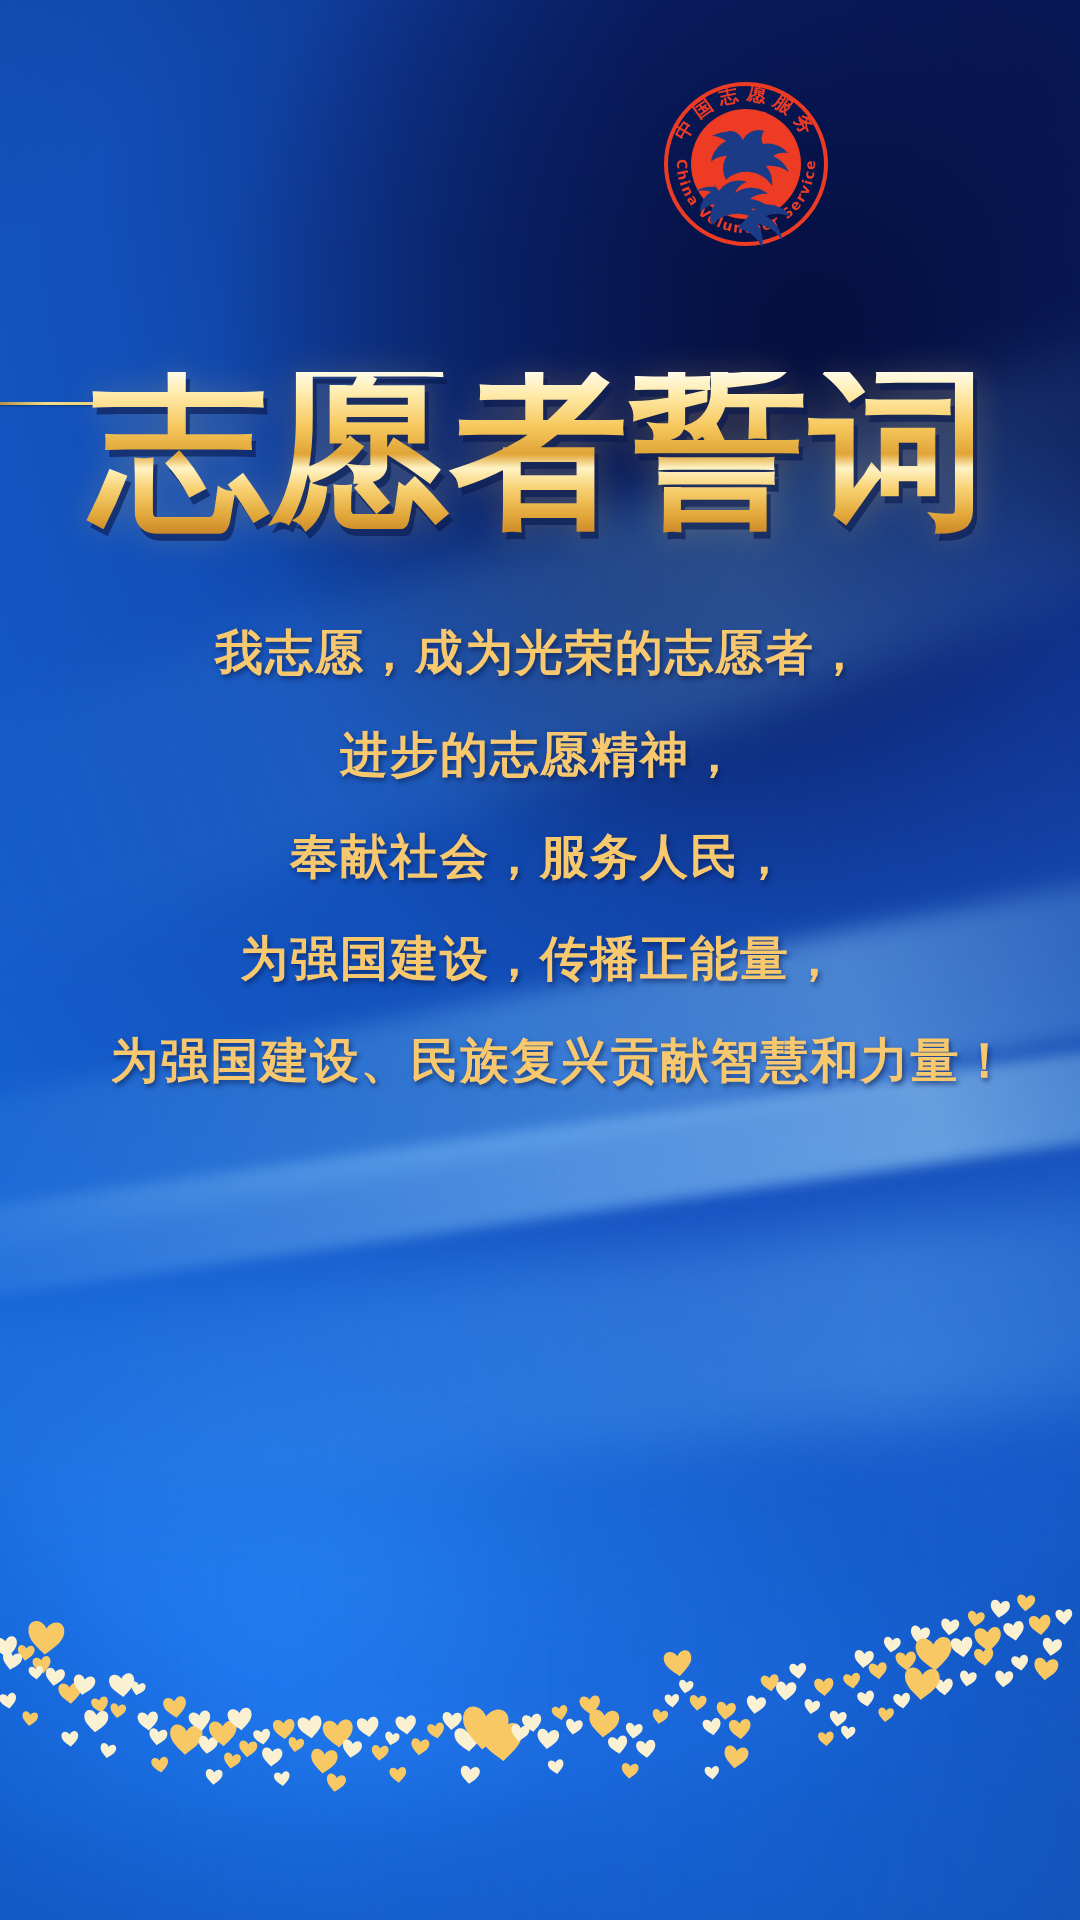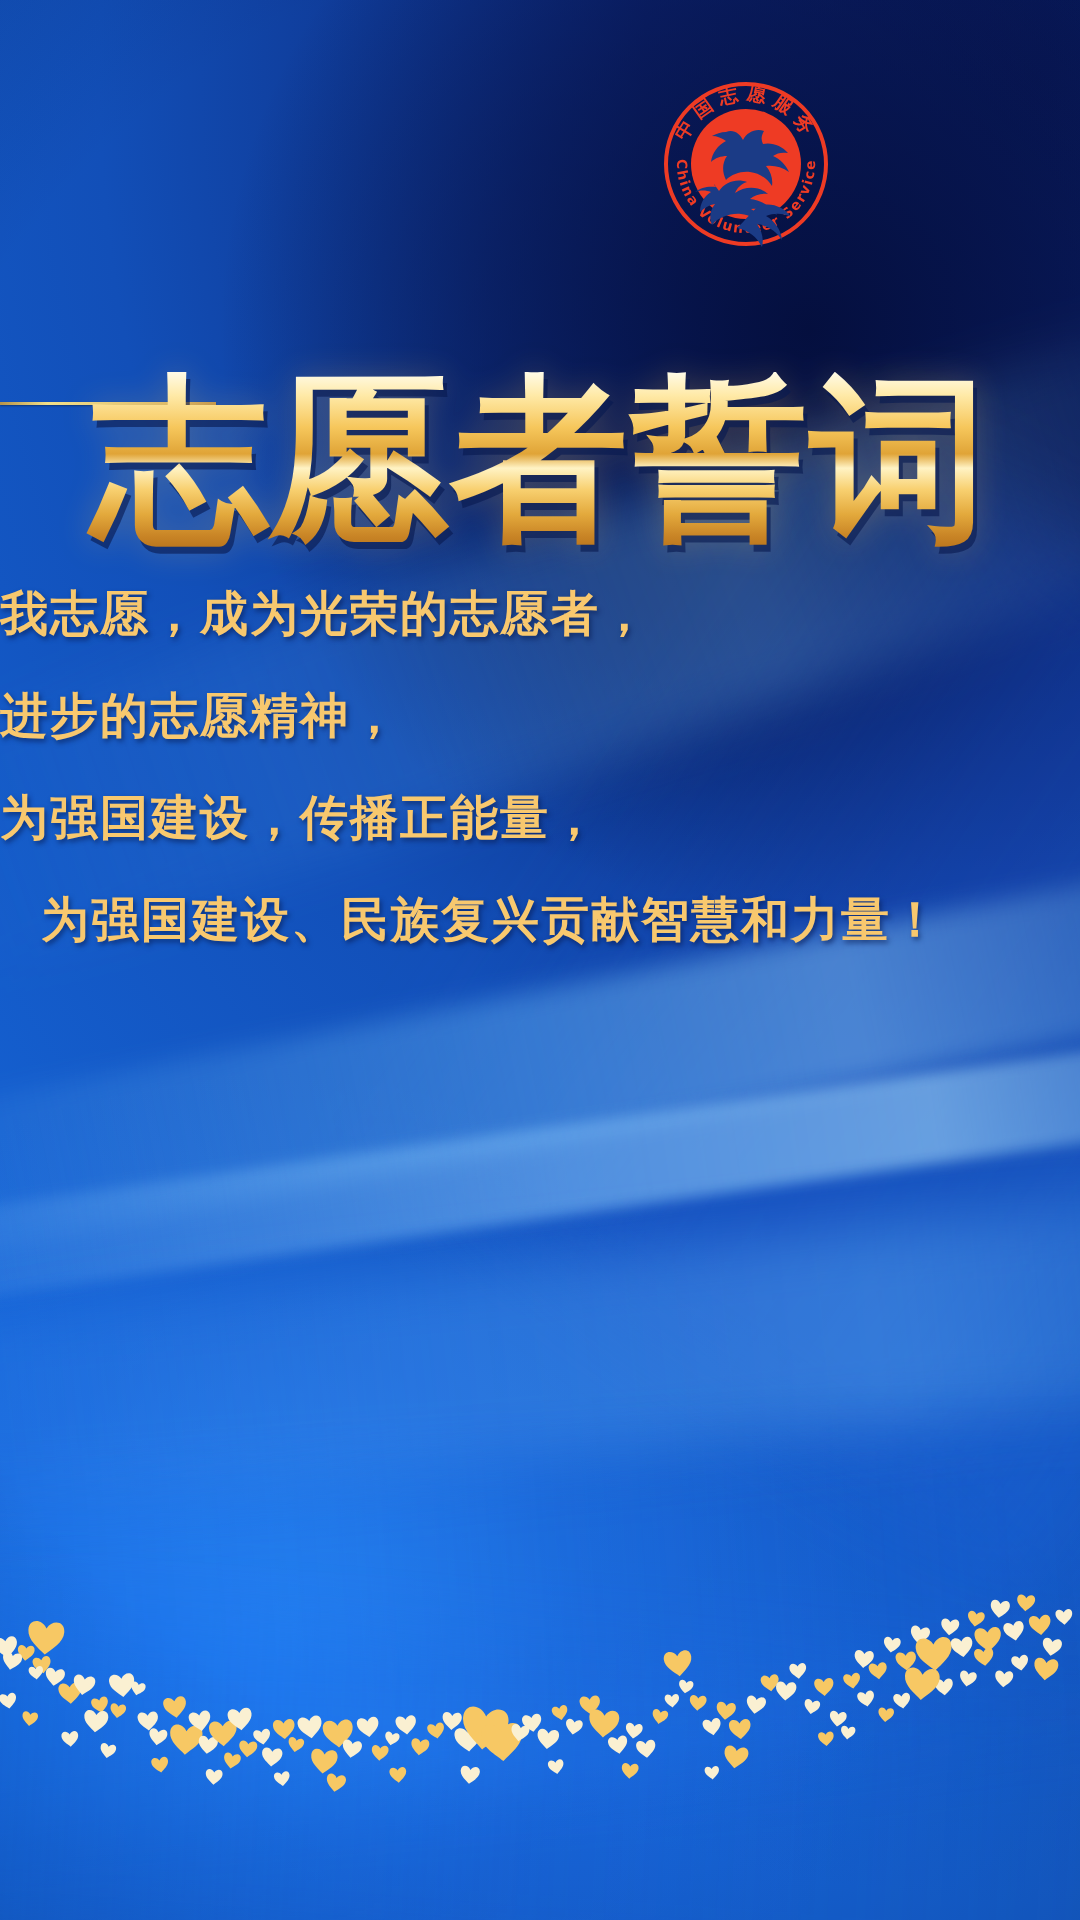--- a/index.html
+++ b/index.html
@@ -75,7 +75,7 @@
     -webkit-background-clip:text;background-clip:text;
     color:transparent;-webkit-text-fill-color:transparent;
     filter:drop-shadow(4px 7px 0 rgba(8,26,80,.62)) drop-shadow(0 0 16px rgba(255,200,90,.22));
-    font-family:Liberation Serif, serif;
+    font-family:Liberation Mono, monospace;
   }
 
   

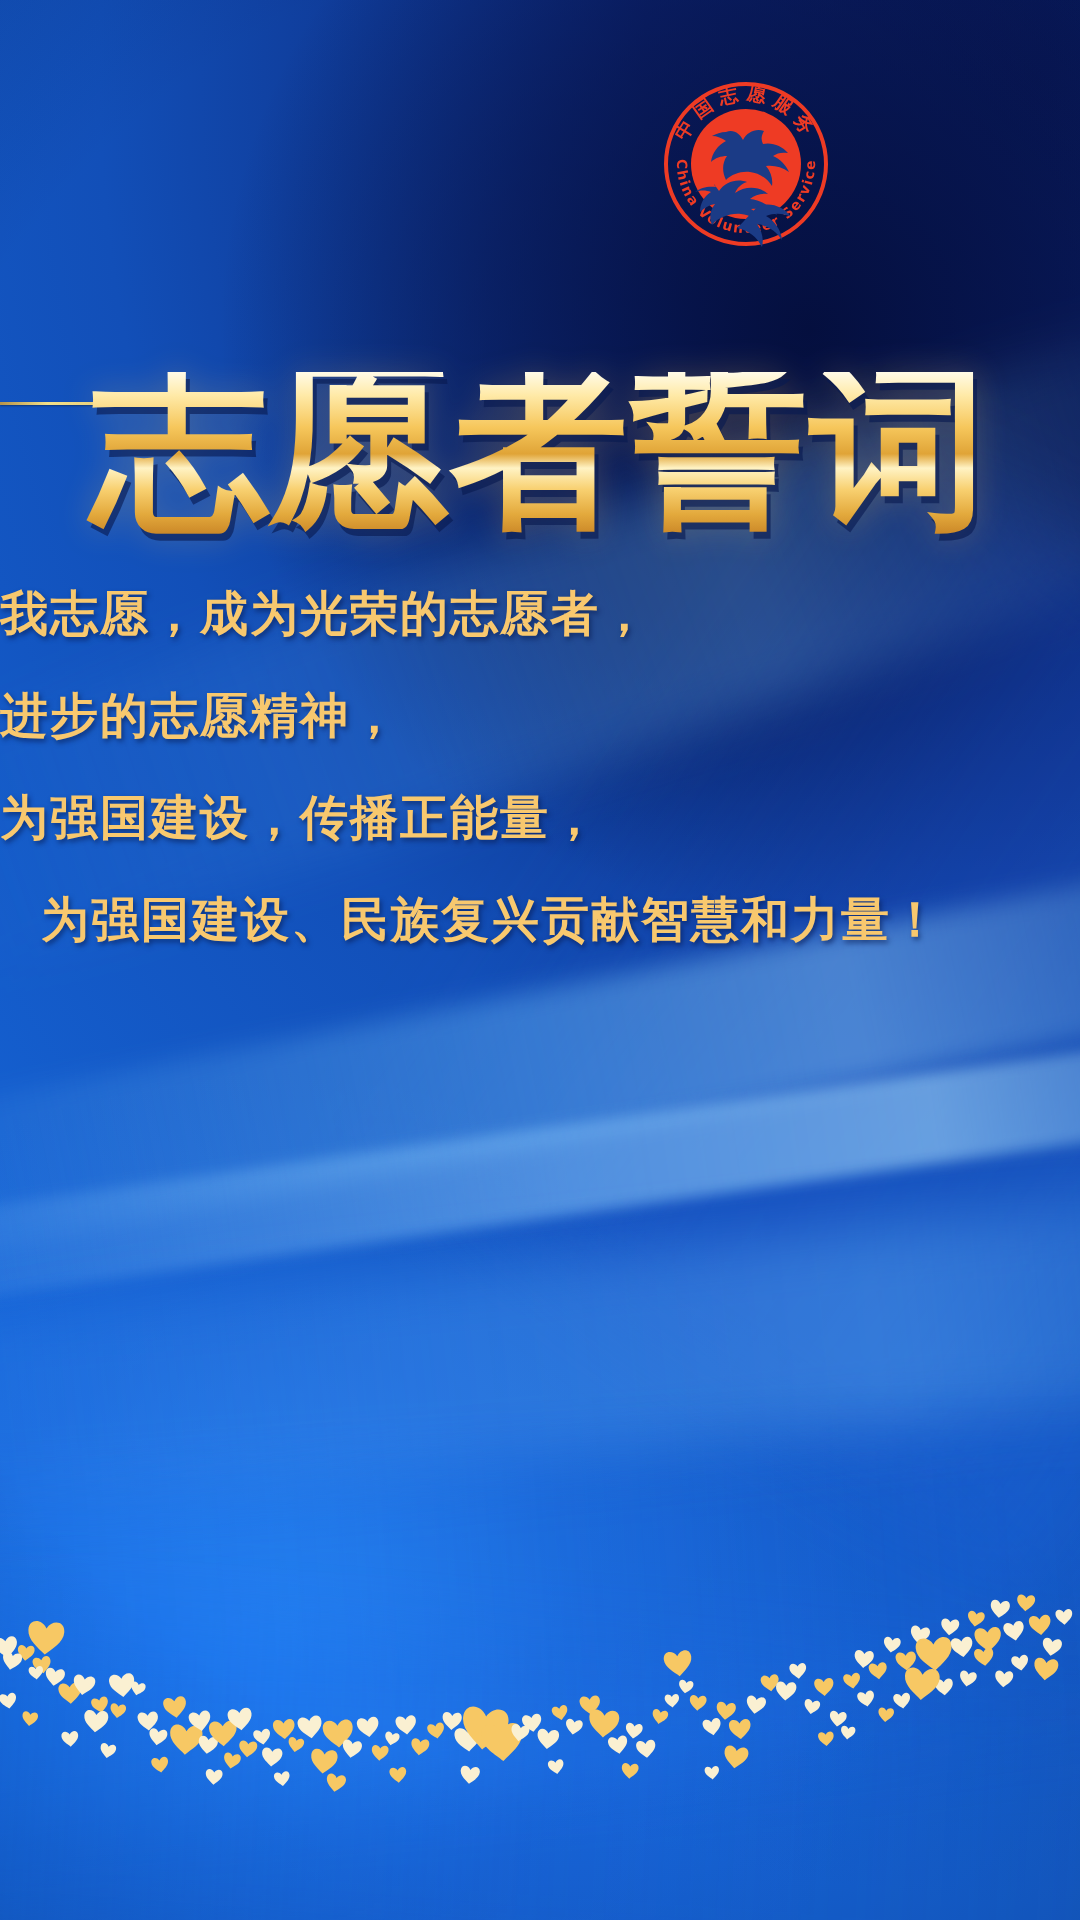--- a/index.html
+++ b/index.html
@@ -80,7 +80,7 @@
 
   
   #verse{
-    position:absolute;left:0;right:0;top:590px;text-align:left;
+    position:absolute;left:0;right:0;top:629px;text-align:center;
   }
   .verse-line{
     color:#F8C86E;font-size:48px;font-weight:700;line-height:1;

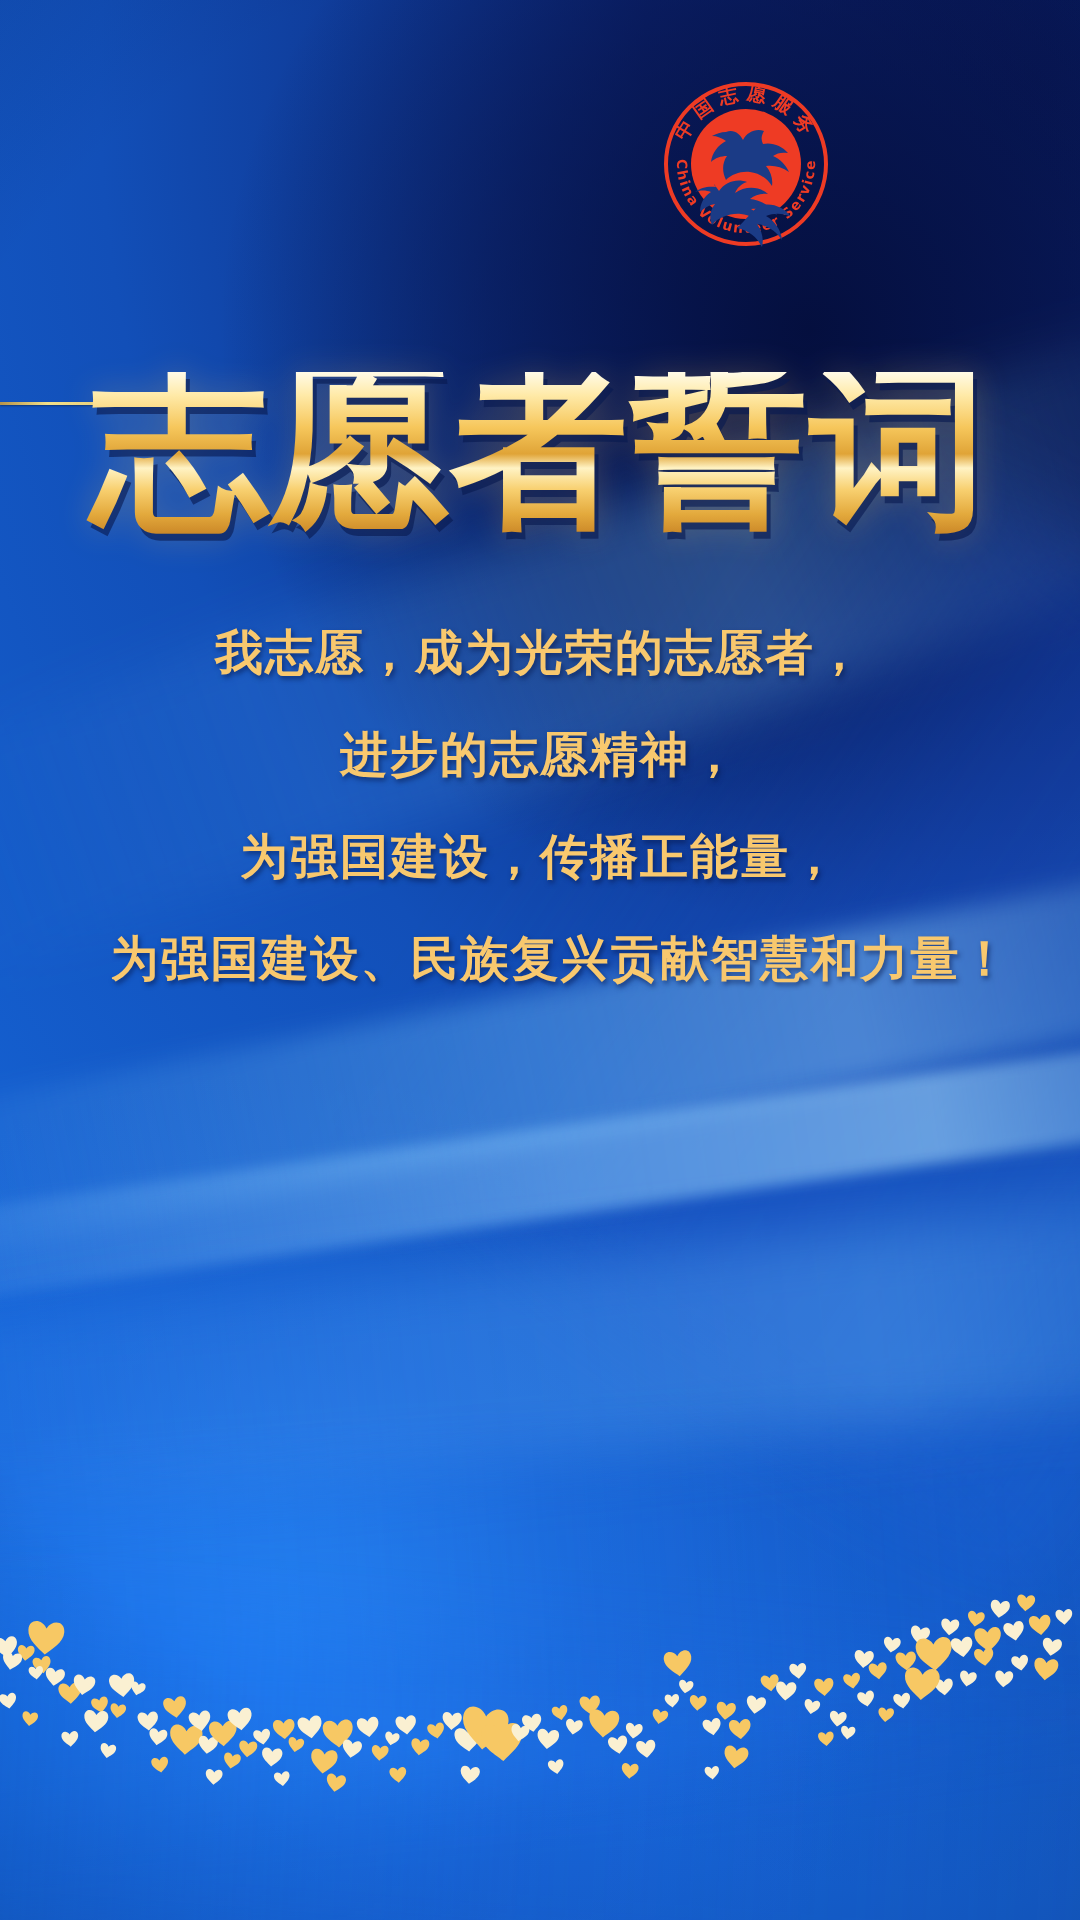--- a/index.html
+++ b/index.html
@@ -157,6 +157,7 @@
   <div id="verse">
     <p class="verse-line">我志愿，成为光荣的志愿者，</p>
     <p class="verse-line">进步的志愿精神，</p>
+    <p class="verse-line">奉献社会，服务人民，</p>
     <p class="verse-line">为强国建设，传播正能量，</p>
     <p class="verse-line">为强国建设、民族复兴贡献智慧和力量！</p>
   </div>

